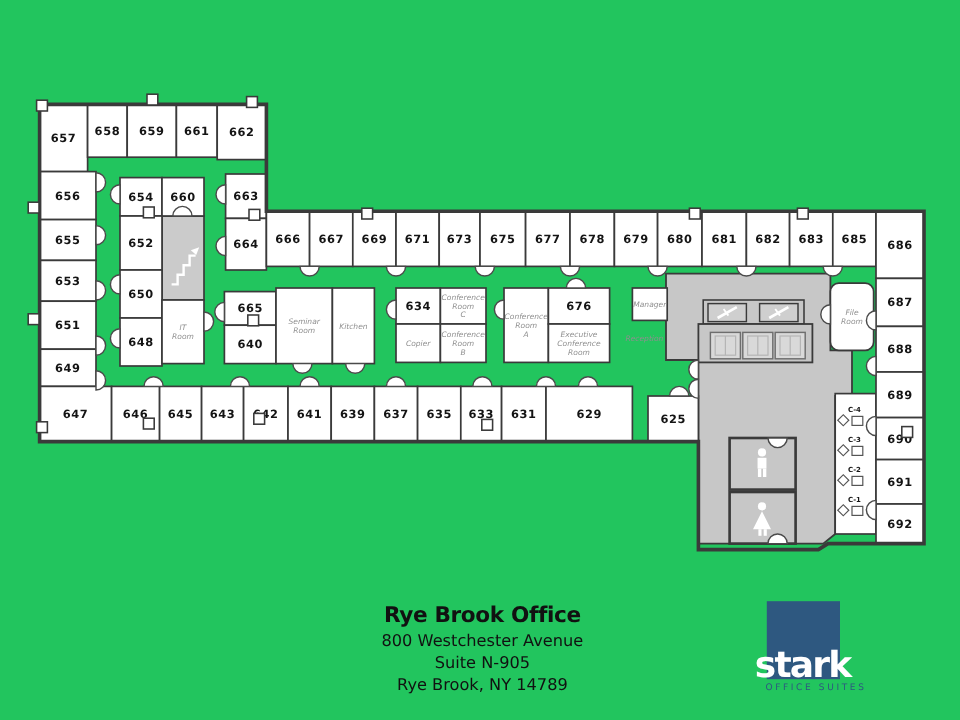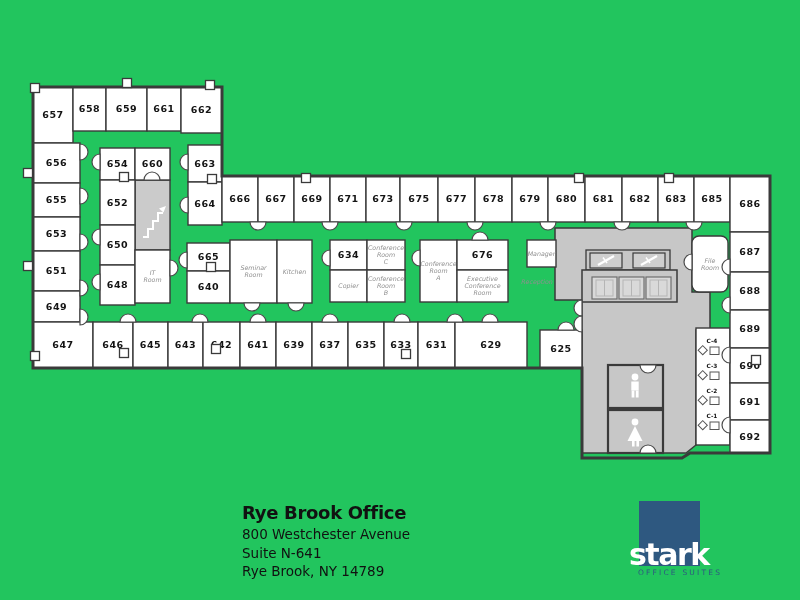--- a/index.html
+++ b/index.html
@@ -6,7 +6,7 @@
   #stage{position:relative;width:800px;height:600px;background:#22c55e;overflow:hidden;
          font-family:"DejaVu Sans",sans-serif;}
   #plan-svg{position:absolute;left:0;top:0;}
-  .footer{position:absolute;left:242px;top:502px;width:320px;color:#111;}
+  .footer{position:absolute;left:242px;top:502px;width:320px;text-align:center;color:#111;}
   .footer .title{font-size:18px;font-weight:bold;letter-spacing:-0.3px;margin-bottom:2px;}
   .footer .line{font-size:13.5px;line-height:18.5px;}
   .logo{position:absolute;left:639px;top:501px;width:61px;height:65px;background:#2e5880;}

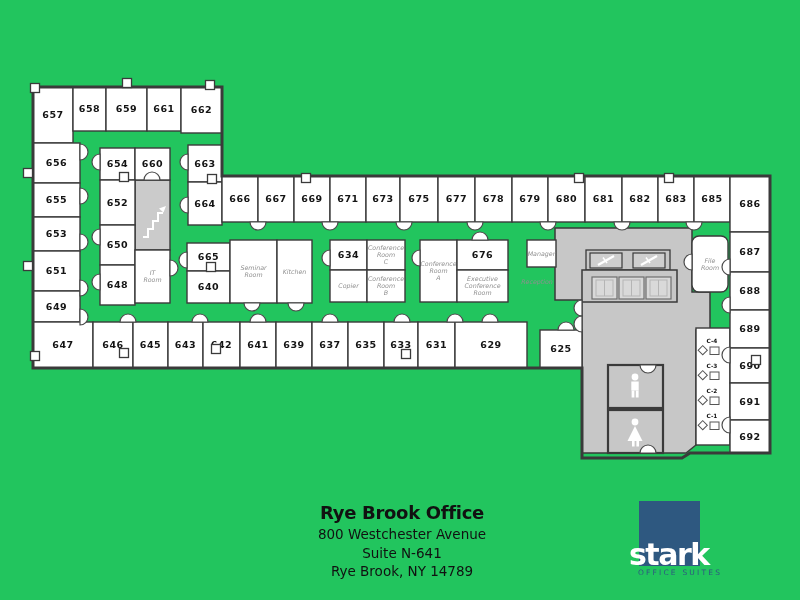--- a/index.html
+++ b/index.html
@@ -392,7 +392,7 @@
   <div class="footer">
     <div class="title">Rye Brook Office</div>
     <div class="line">800 Westchester Avenue</div>
-    <div class="line">Suite N-641</div>
+    <div class="line">Suite N-905</div>
     <div class="line">Rye Brook, NY 14789</div>
   </div>
 

